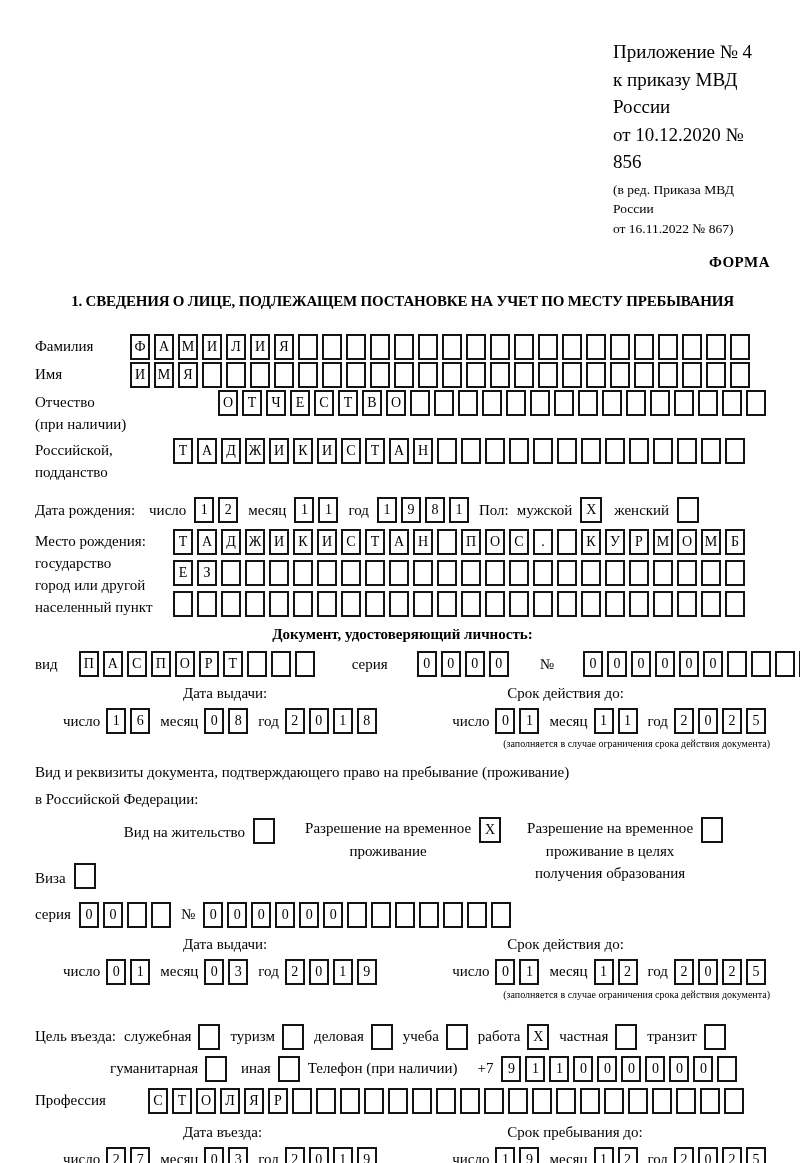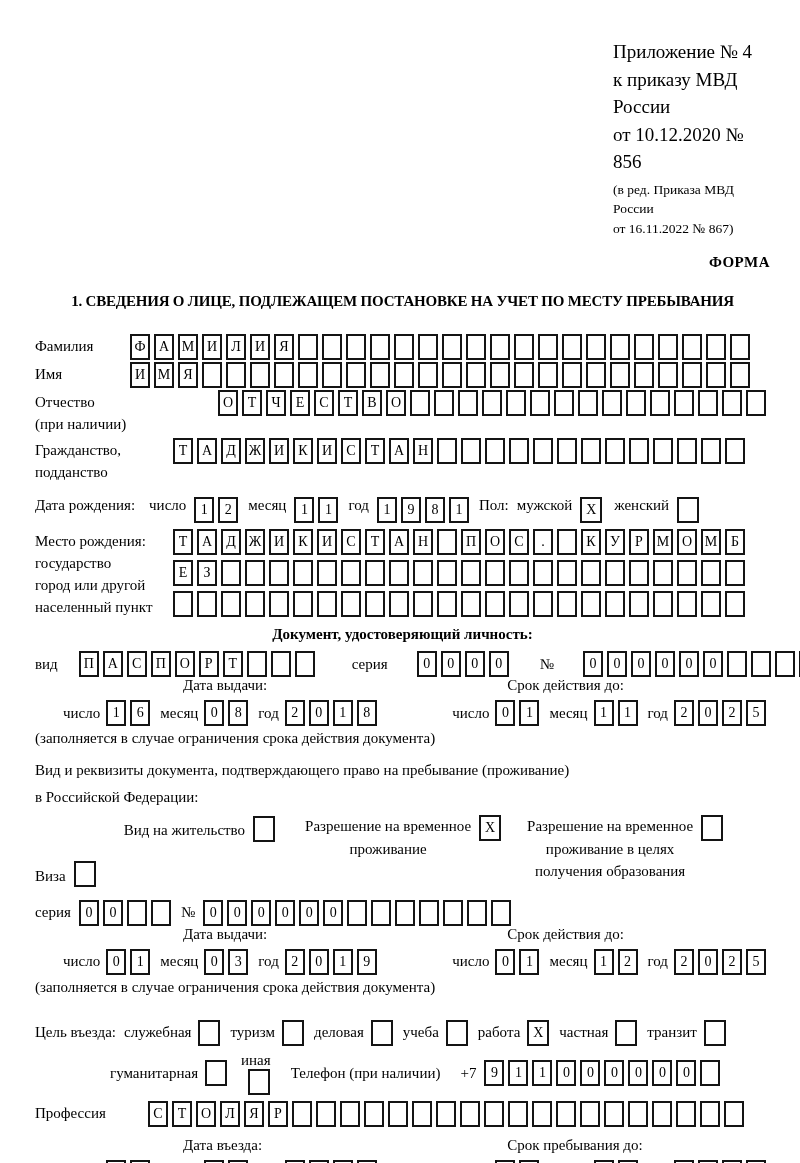--- a/index.html
+++ b/index.html
@@ -197,7 +197,7 @@
 
   <div class="row r-citiz">
     <div class="lbl-col">
-      <div>Гражданство,</div>
+      <div>Российской,</div>
       <div>подданство</div>
     </div>
     <div class="cells">

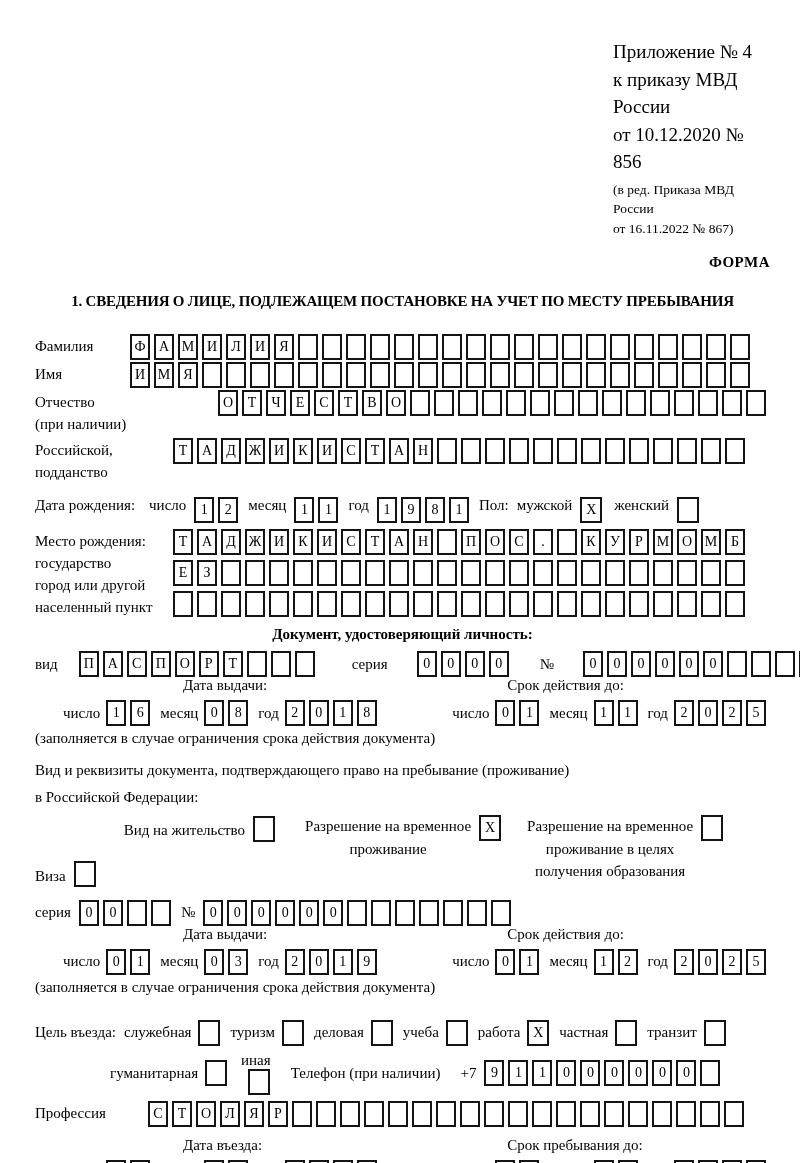--- a/index.html
+++ b/index.html
@@ -38,7 +38,7 @@
   .r-citiz { margin-top:2px; }
   .r-citiz .lbl-col { width:138px; }
 
-  .r-birth { margin-top:14px; align-items:flex-start; }
+  .r-birth { margin-top:14px; align-items:center; }
   .inlbl { padding-top:0; margin-right:8px; }
   .gap-l { margin-left:12px; }
   .gap-s { margin-left:6px; }

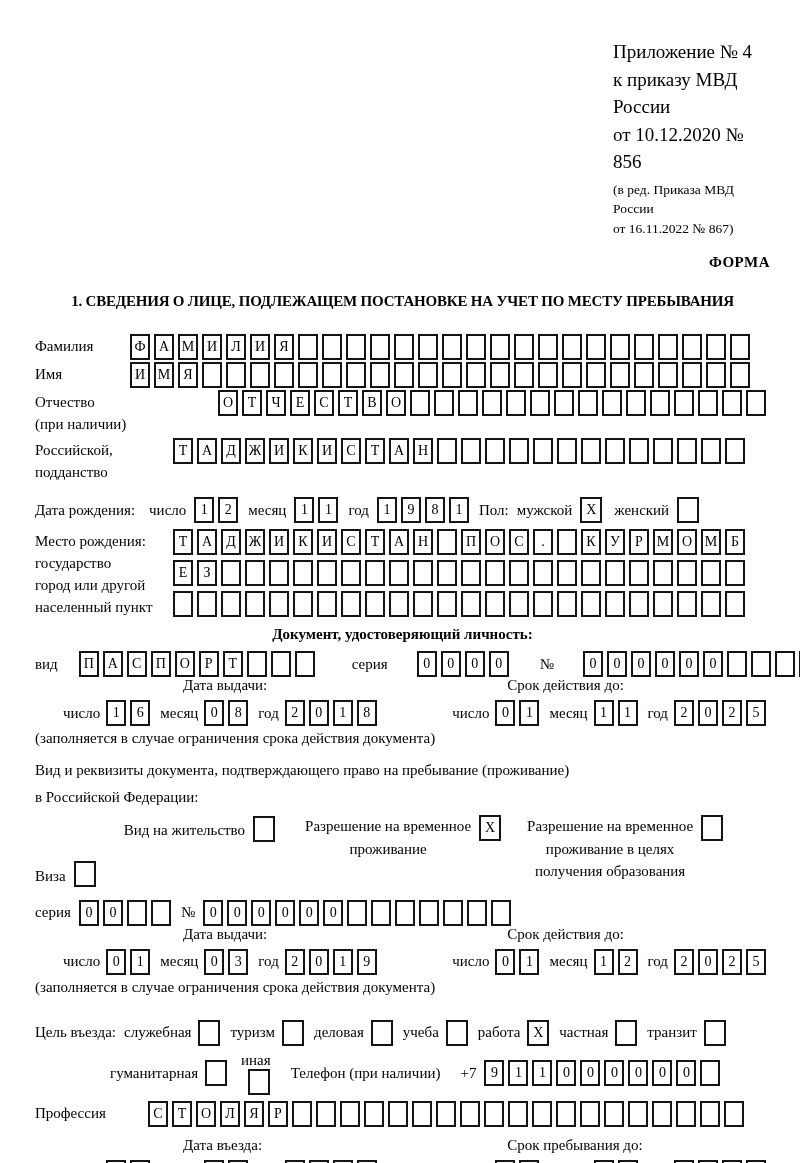--- a/index.html
+++ b/index.html
@@ -51,7 +51,7 @@
   .r-kind { margin-top:8px; align-items:center;gap:21px;}
   .r-kind .lbl { width:78px; padding-top:0;}
 
-  .dates { display:flex; }
+  .dates { display:flex; margin-top:8px; }
   .d-col { }
   .d-col.left { width:368px; }
   .d-col.right { flex:1; }

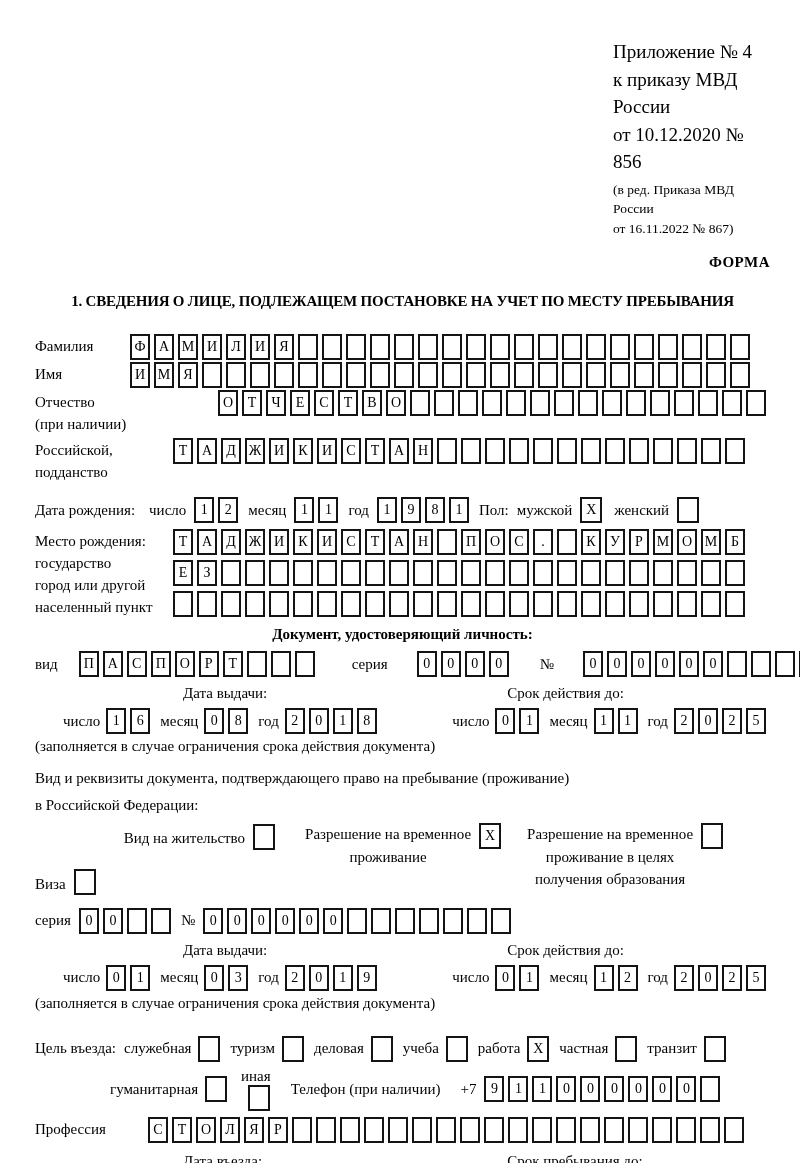--- a/index.html
+++ b/index.html
@@ -60,7 +60,7 @@
   .d-head.right { margin-left:110px; }
   .d-row { display:flex; align-items:center; }
   .d-row .inlbl { margin-right:6px; }
-  .validity-note { text-align:left; font-size:15px; margin-top:4px; }
+  .validity-note { text-align:right; font-size:10px; margin-top:4px; }
 
   .res-lines { margin-top:10px; line-height:1.8; }
   .r-options { margin-top:4px; }

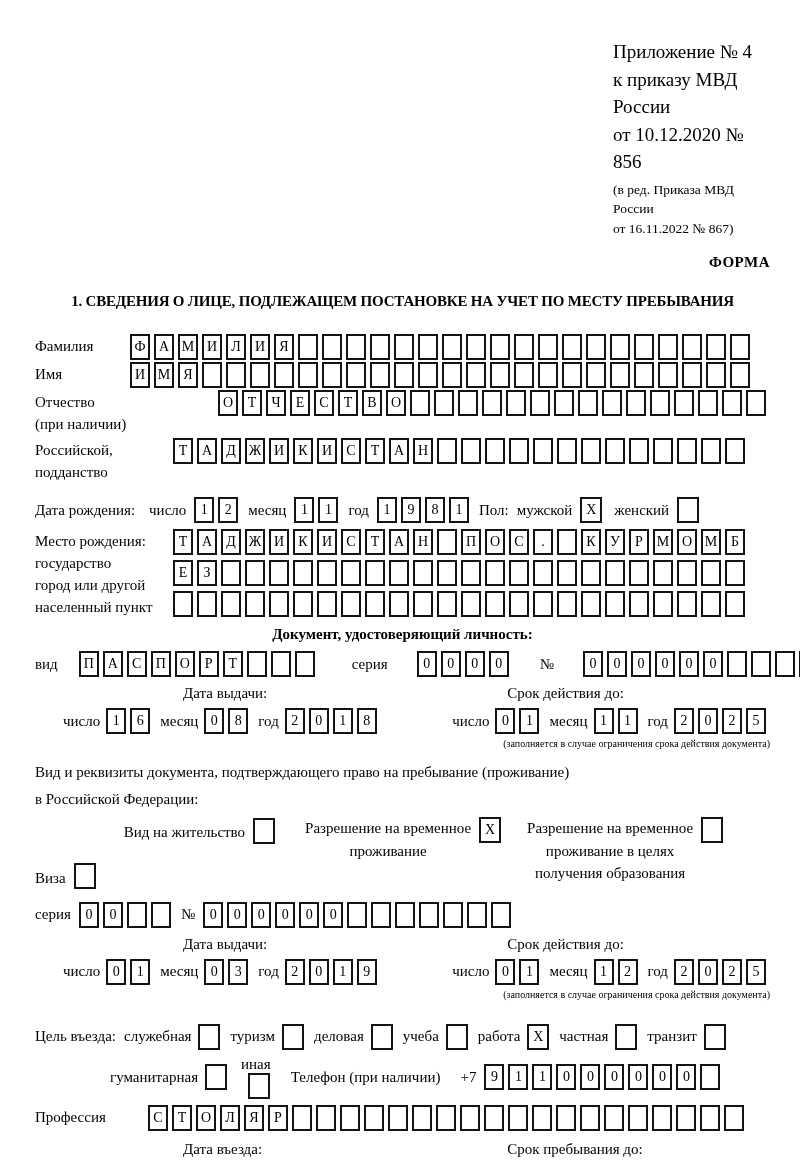--- a/index.html
+++ b/index.html
@@ -572,7 +572,7 @@
         <span>гуманитарная</span>
         <span class="checkbox"></span>
       </span>
-    <span class="p-opt" style="margin-right:20px;flex-direction:column;">
+    <span class="p-opt" style="margin-right:8px;">
         <span>иная</span>
         <span class="checkbox"></span>
       </span>

